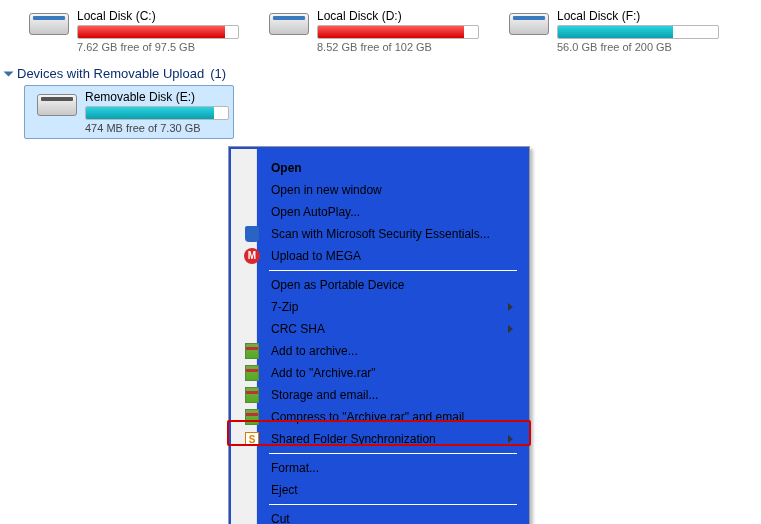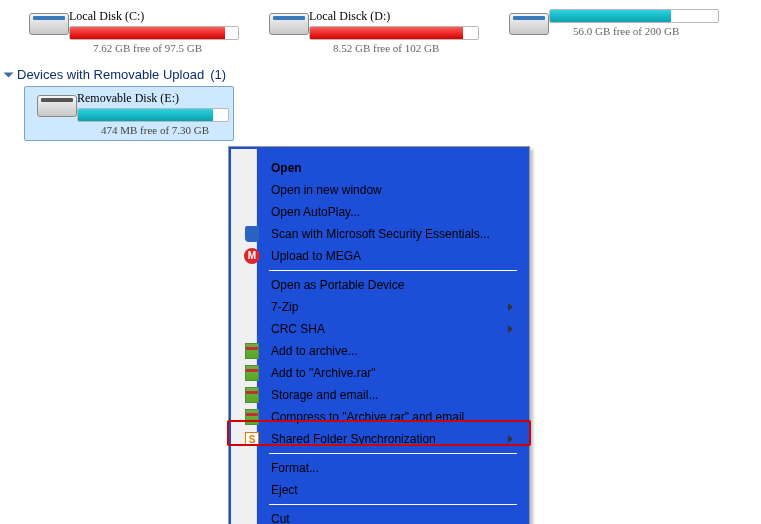--- a/index.html
+++ b/index.html
@@ -18,11 +18,11 @@
   .drives-row { display: flex; gap: 20px; padding-left: 20px; }
   .drive {
     display: flex;
+    gap: 8px;
     width: 220px;
     padding: 4px;
     border: 1px solid transparent;
     border-radius: 2px;
-    font-family: Liberation Serif, serif;
   }
   .drive.selected {
     background: #cde8ff;

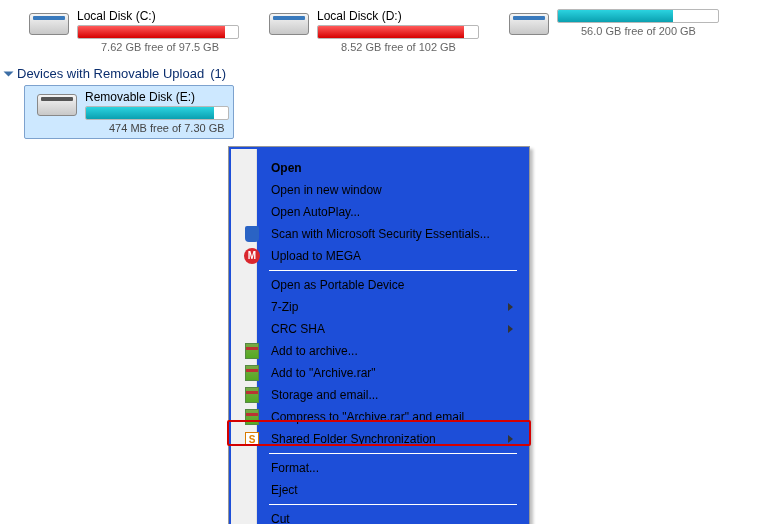--- a/index.html
+++ b/index.html
@@ -176,6 +176,7 @@
         <div class="hdd"></div>
       </div>
     <div class="drive-info">
+      <div class="drive-name">Local Disck (F:)</div>
       <div class="capacity-bar">
           <div class="capacity-fill fill-teal" style="width:72%"></div>
         </div>

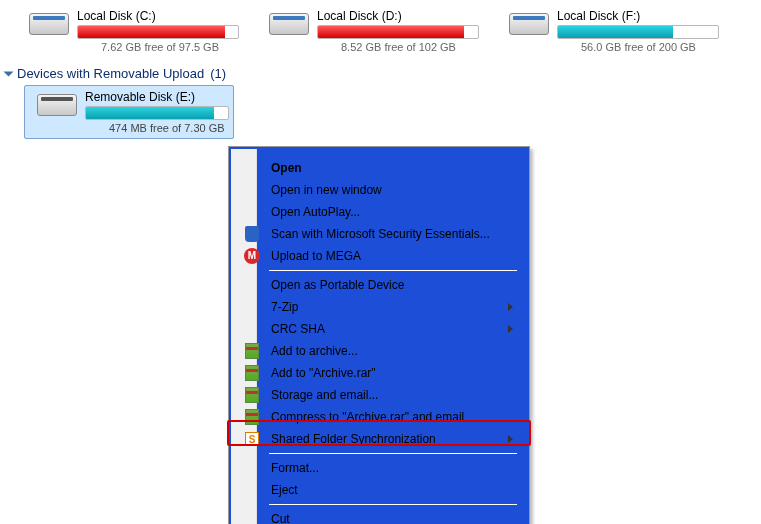--- a/index.html
+++ b/index.html
@@ -54,7 +54,7 @@
   .capacity-fill { height: 100%; }
   .fill-red { background: linear-gradient(#ff5a5a, #d60000); }
   .fill-teal { background: linear-gradient(#2bd3e0, #0aa0b0); }
-  .drive-free { font-size: 11px; color: #666; margin-left: 24px; }
+  .drive-free { font-size: 11px; color: #666; }
   .drive.selected .drive-free { color: #444; }
 
   .group-header {

